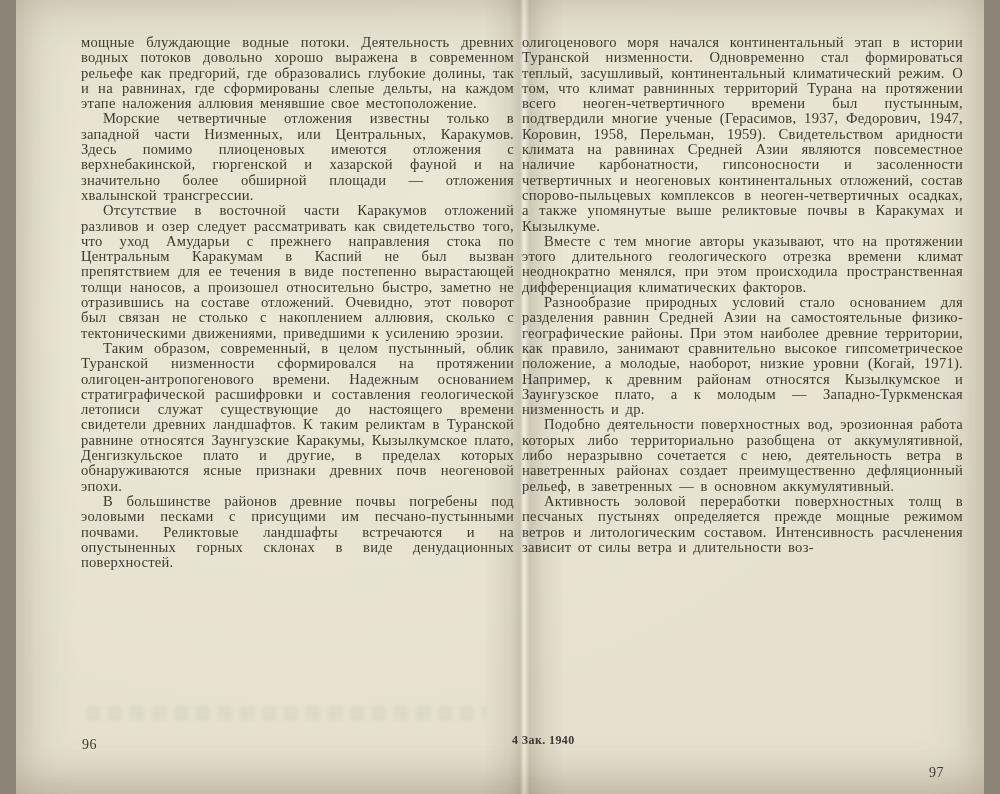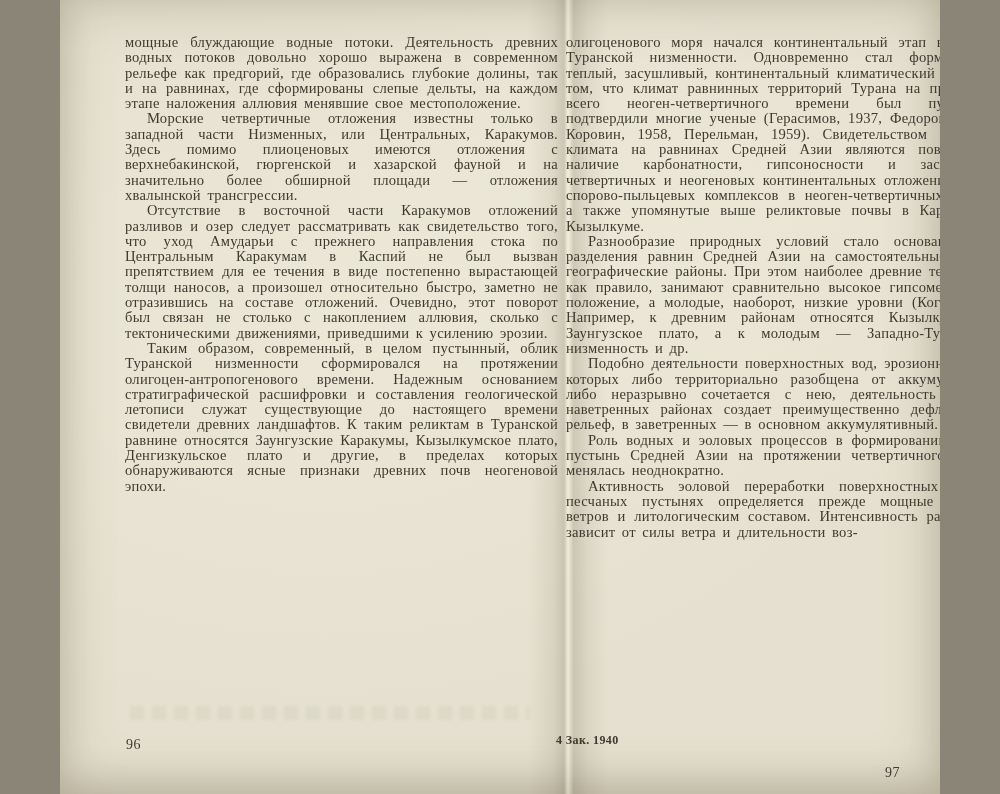--- a/index.html
+++ b/index.html
@@ -9,7 +9,7 @@
   }
   .spread {
     position: relative;
-    width: 880px;
+    width: 968px;
     height: 794px;
     margin: 0 auto;
     overflow: hidden;

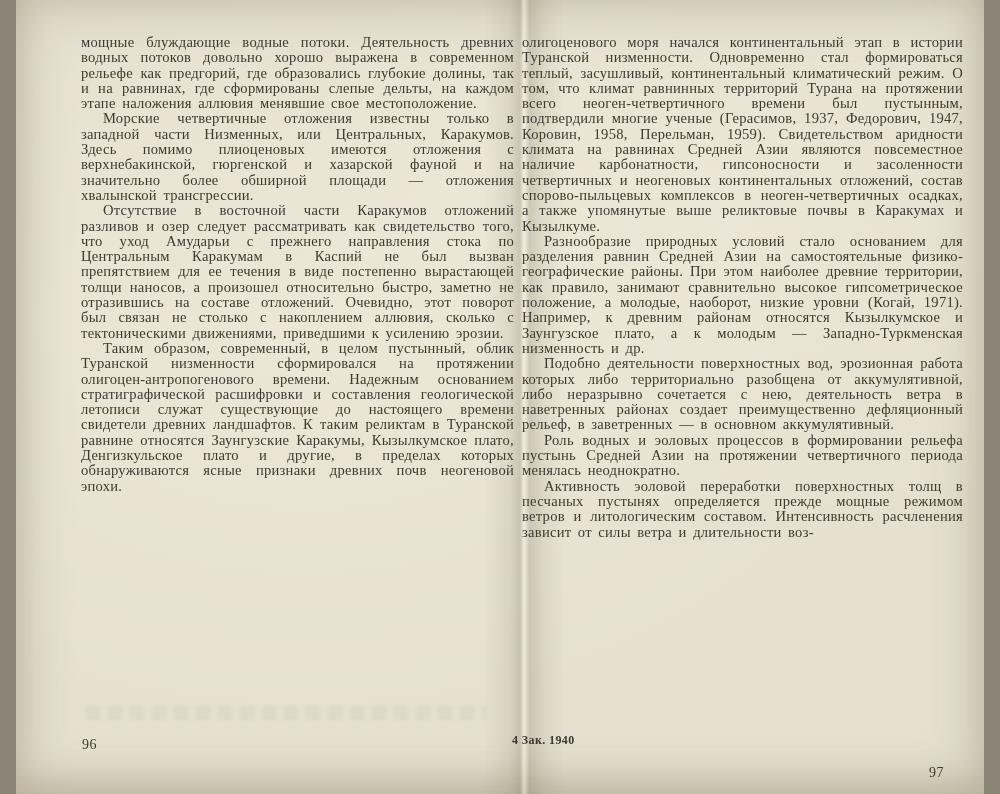--- a/index.html
+++ b/index.html
@@ -102,6 +102,7 @@
 
   <div class="text-col col-right">
     <p class="noindent">олигоценового моря начался континентальный этап в истории Туранской низменности. Одновременно стал формироваться теплый, засушливый, континентальный климатический режим. О том, что климат равнинных территорий Турана на протяжении всего неоген-четвертичного времени был пустынным, подтвердили многие ученые (Герасимов, 1937, Федорович, 1947, Коровин, 1958, Перельман, 1959). Свидетельством аридности климата на равнинах Средней Азии являются повсеместное наличие карбонатности, гипсоносности и засоленности четвертичных и неогеновых континентальных отложений, состав спорово-пыльцевых комплексов в неоген-четвертичных осадках, а также упомянутые выше реликтовые почвы в Каракумах и Кызылкуме.</p>
+    <p>Вместе с тем многие авторы указывают, что на протяжении этого длительного геологического отрезка времени климат неоднократно менялся, при этом происходила пространственная дифференциация климатических факторов.</p>
     <p>Разнообразие природных условий стало основанием для разделения равнин Средней Азии на самостоятельные физико-географические районы. При этом наиболее древние территории, как правило, занимают сравнительно высокое гипсометрическое положение, а молодые, наоборот, низкие уровни (Когай, 1971). Например, к древним районам относятся Кызылкумское и Заунгузское плато, а к молодым — Западно-Туркменская низменность и др.</p>
     <p>Подобно деятельности поверхностных вод, эрозионная работа которых либо территориально разобщена от аккумулятивной, либо неразрывно сочетается с нею, деятельность ветра в наветренных районах создает преимущественно дефляционный рельеф, в заветренных — в основном аккумулятивный.</p>
     <p>Роль водных и эоловых процессов в формировании рельефа пустынь Средней Азии на протяжении четвертичного периода менялась неоднократно.</p>

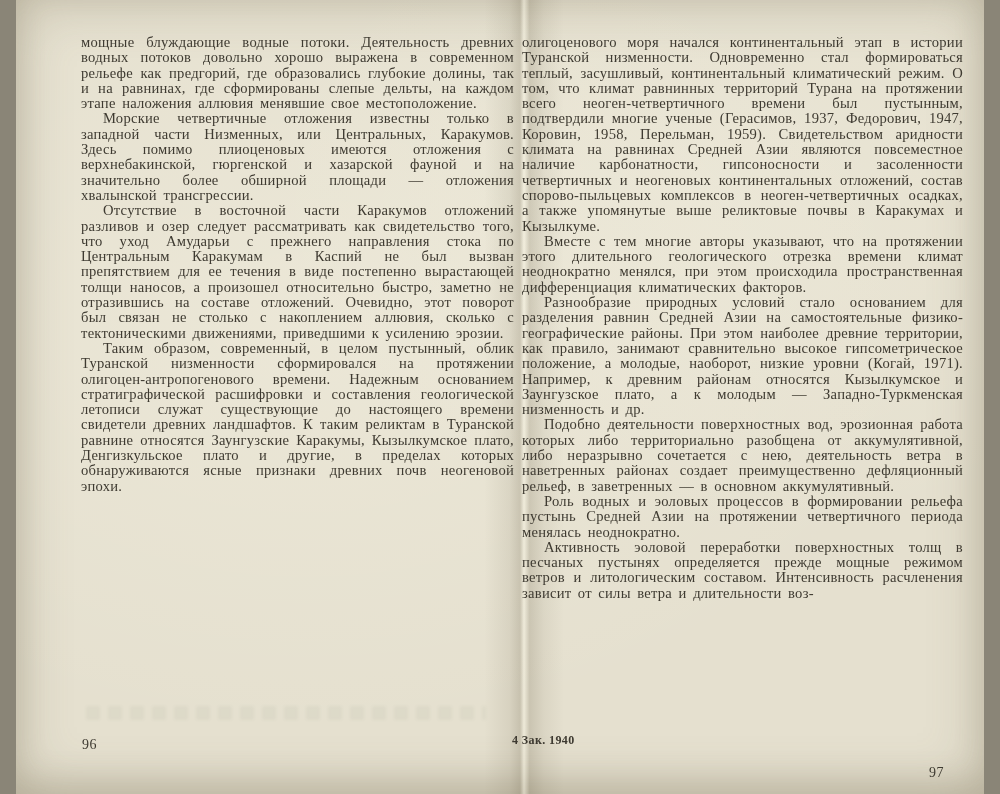--- a/index.html
+++ b/index.html
@@ -96,6 +96,7 @@
     <p>Морские четвертичные отложения известны только в западной части Низменных, или Центральных, Каракумов. Здесь помимо плиоценовых имеются отложения с верхнебакинской, гюргенской и хазарской фауной и на значительно более обширной площади — отложения хвалынской трансгрессии.</p>
     <p>Отсутствие в восточной части Каракумов отложений разливов и озер следует рассматривать как свидетельство того, что уход Амударьи с прежнего направления стока по Центральным Каракумам в Каспий не был вызван препятствием для ее течения в виде постепенно вырастающей толщи наносов, а произошел относительно быстро, заметно не отразившись на составе отложений. Очевидно, этот поворот был связан не столько с накоплением аллювия, сколько с тектоническими движениями, приведшими к усилению эрозии.</p>
     <p>Таким образом, современный, в целом пустынный, облик Туранской низменности сформировался на протяжении олигоцен-антропогенового времени. Надежным основанием стратиграфической расшифровки и составления геологической летописи служат существующие до настоящего времени свидетели древних ландшафтов. К таким реликтам в Туранской равнине относятся Заунгузские Каракумы, Кызылкумское плато, Денгизкульское плато и другие, в пределах которых обнаруживаются ясные признаки древних почв неогеновой эпохи.</p>
+    <p>В большинстве районов древние почвы погребены под эоловыми песками с присущими им песчано-пустынными почвами. Реликтовые ландшафты встречаются и на опустыненных горных склонах в виде денудационных поверхностей.</p>
   </div>
   <div class="ghost"></div>
   <div class="pagenum pagenum-left">96</div>

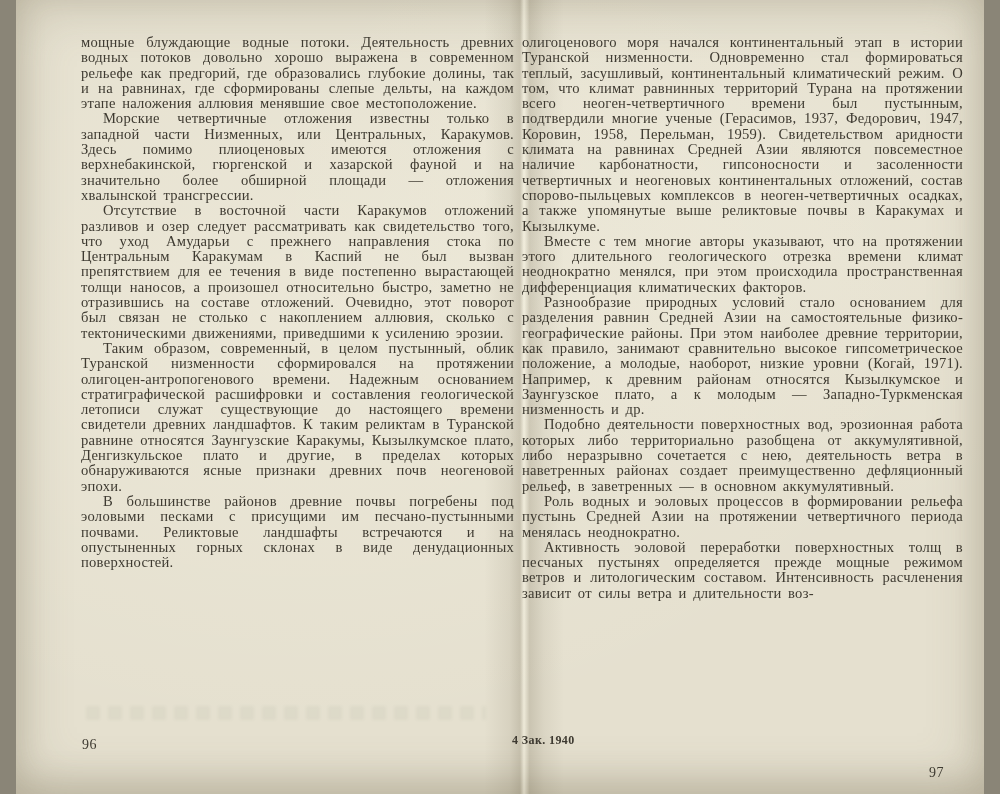--- a/index.html
+++ b/index.html
@@ -106,7 +106,6 @@
     <p>Вместе с тем многие авторы указывают, что на протяжении этого длительного геологического отрезка времени климат неоднократно менялся, при этом происходила пространственная дифференциация климатических факторов.</p>
     <p>Разнообразие природных условий стало основанием для разделения равнин Средней Азии на самостоятельные физико-географические районы. При этом наиболее древние территории, как правило, занимают сравнительно высокое гипсометрическое положение, а молодые, наоборот, низкие уровни (Когай, 1971). Например, к древним районам относятся Кызылкумское и Заунгузское плато, а к молодым — Западно-Туркменская низменность и др.</p>
     <p>Подобно деятельности поверхностных вод, эрозионная работа которых либо территориально разобщена от аккумулятивной, либо неразрывно сочетается с нею, деятельность ветра в наветренных районах создает преимущественно дефляционный рельеф, в заветренных — в основном аккумулятивный.</p>
-    <p>Роль водных и эоловых процессов в формировании рельефа пустынь Средней Азии на протяжении четвертичного периода менялась неоднократно.</p>
     <p>Активность эоловой переработки поверхностных толщ в песчаных пустынях определяется прежде мощные режимом ветров и литологическим составом. Интенсивность расчленения зависит от силы ветра и длительности воз-</p>
   </div>
   <div class="signature">4  Зак. 1940</div>

